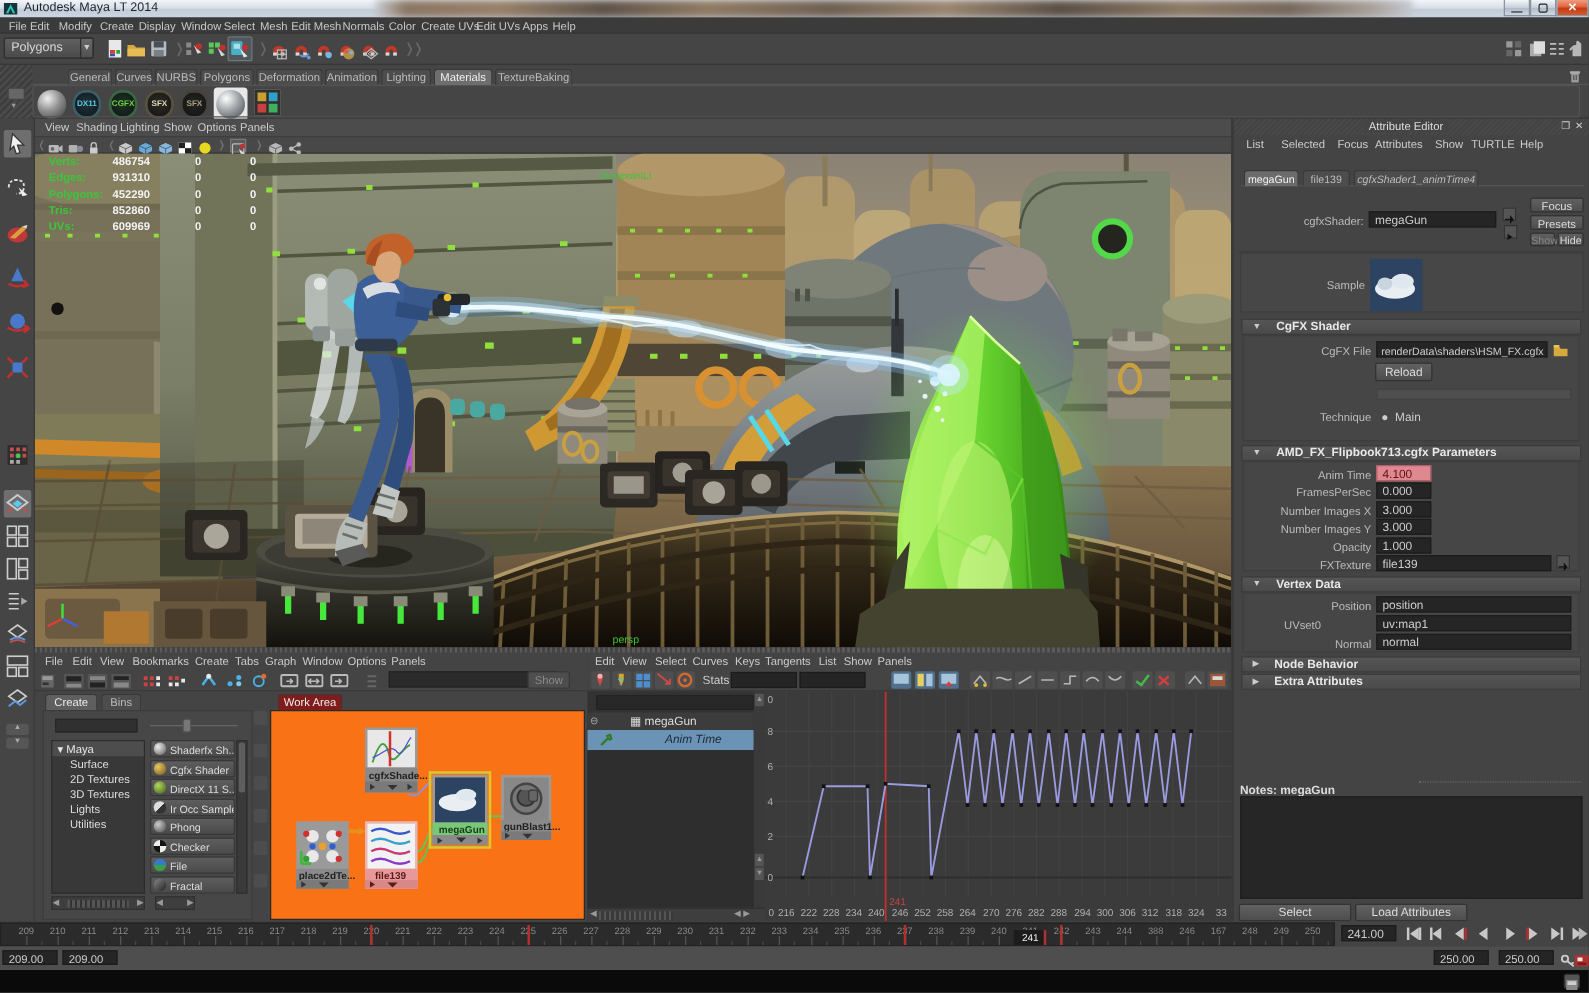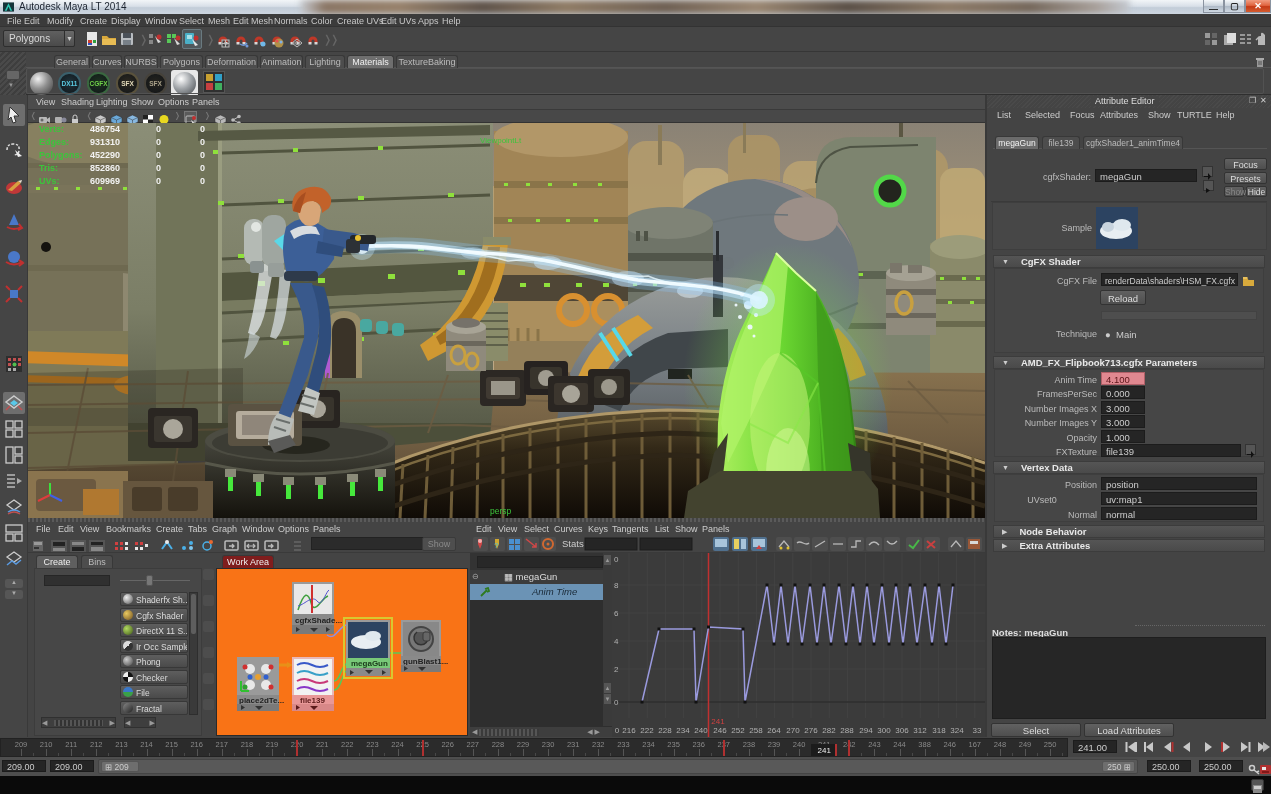--- a/index.html
+++ b/index.html
@@ -980,7 +980,7 @@
     <div class="abs" style="left:6px;top:41px;width:274px;height:13px;border-bottom:1px solid #555;">
       <div class="abs aetab" style="left:2px;width:44px;background:#6b6b6b;color:#f2f2f2;font-size:8.5px;">megaGun</div>
       <div class="abs aetab" style="left:49px;width:38px;font-size:8.5px;">file139</div>
-      <div class="abs aetab" style="left:90px;width:100px;font-size:8.5px;">cgfxShader1_animTime4</div>
+      <div class="abs aetab" style="left:90px;width:100px;font-size:8.5px;font-style:italic;">cgfxShader1_animTime4</div>
     </div>
 
     <span class="abs ael" style="left:0;width:104px;text-align:right;top:77px;font-size:9px;">cgfxShader:</span>

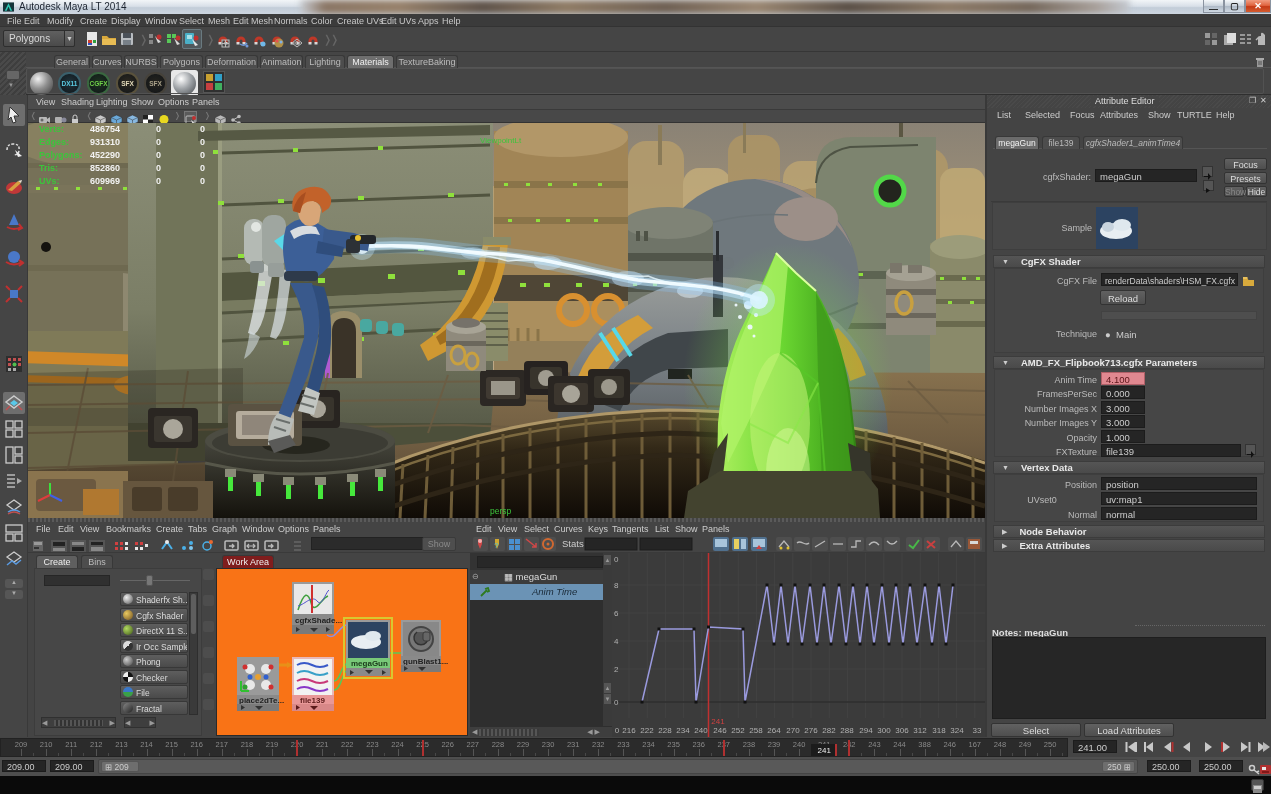--- a/index.html
+++ b/index.html
@@ -1163,6 +1163,14 @@
     <div class="abs" style="left:16px;top:57px;width:66px;height:11px;background:#303030;border:1px solid #262626;"></div>
     <div class="abs" style="left:92px;top:62px;width:70px;height:1px;background:#666;"></div>
     <div class="abs" style="left:118px;top:57px;width:7px;height:11px;background:#777;border:1px solid #555;border-radius:2px;"></div>
+    <div class="abs" style="left:13px;top:74px;width:75px;height:123px;background:#383838;border:1px solid #2c2c2c;">
+      <div style="background:#4d4d4d;font-size:9px;color:#e8e8e8;padding:1px 0 1px 4px;">▾ Maya</div>
+      <div class="hli">Surface</div>
+        <div class="hli">2D Textures</div>
+        <div class="hli">3D Textures</div>
+      <div class="hli">Lights</div>
+        <div class="hli">Utilities</div>
+    </div>
     <div class="abs" style="left:13px;top:199px;width:75px;height:11px;background:#3e3e3e;border:1px solid #303030;">
       <span style="float:left;color:#999;font-size:7px;line-height:10px;">◀</span>
       <span style="float:right;color:#999;font-size:7px;line-height:10px;">▶</span>

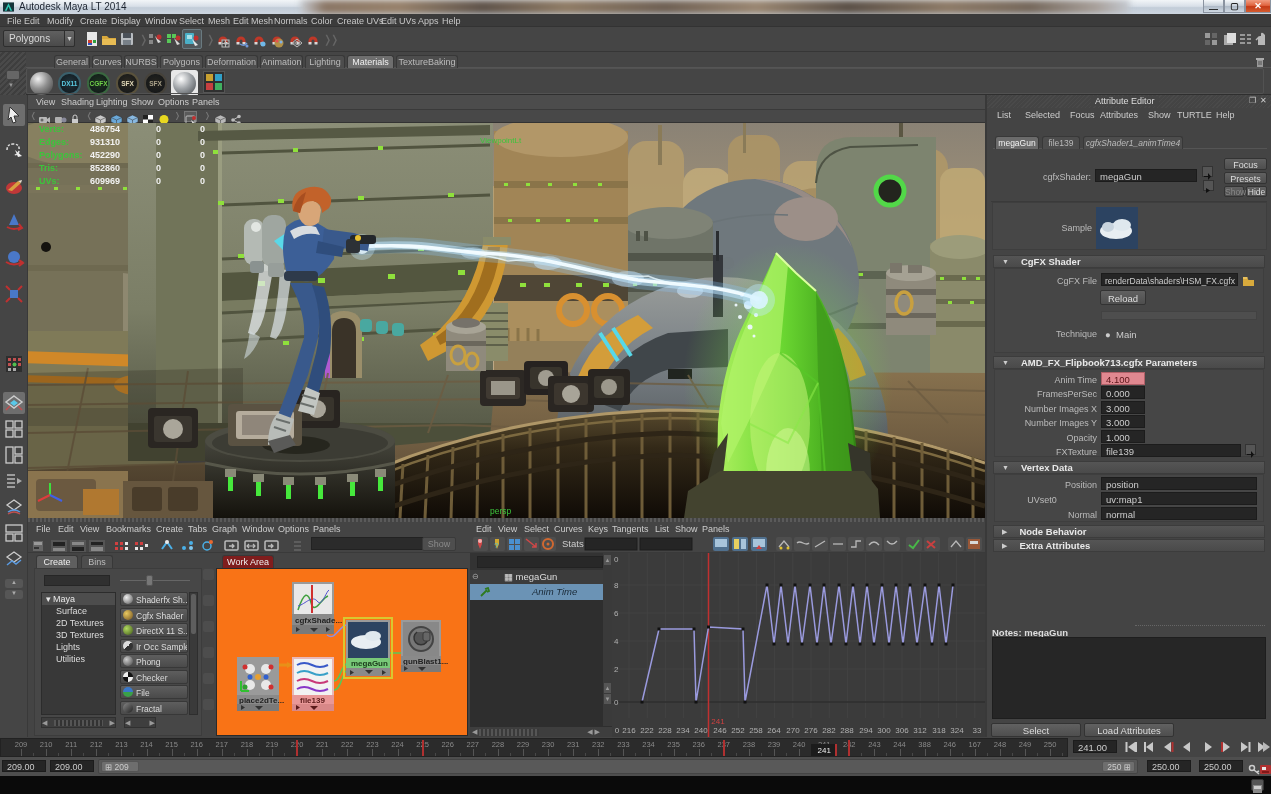--- a/index.html
+++ b/index.html
@@ -1667,10 +1667,6 @@
   <div class="abs" id="tl2">
     <div class="abs fld" style="left:2px;top:3px;width:44px;height:12px;padding:1px 0 0 4px;font-size:9px;">209.00</div>
     <div class="abs fld" style="left:50px;top:3px;width:44px;height:12px;padding:1px 0 0 4px;font-size:9px;">209.00</div>
-    <div class="abs" style="left:98px;top:2px;width:1040px;height:15px;background:#595959;border:1px solid #444;border-radius:2px;">
-      <div class="abs" style="left:2px;top:1px;width:38px;height:11px;background:#6e6e6e;border:1px solid #555;border-radius:2px;font-size:8.5px;color:#ccc;padding:0 0 0 3px;">⊞ 209</div>
-      <div class="abs" style="left:1003px;top:1px;width:33px;height:11px;background:#6e6e6e;border:1px solid #555;border-radius:2px;font-size:8.5px;color:#ccc;text-align:right;padding:0 3px 0 0;">250 ⊞</div>
-    </div>
     <div class="abs fld" style="left:1147px;top:3px;width:44px;height:12px;padding:1px 0 0 4px;font-size:9px;">250.00</div>
     <div class="abs fld" style="left:1199px;top:3px;width:44px;height:12px;padding:1px 0 0 4px;font-size:9px;">250.00</div>
     <div class="abs" style="left:1248px;top:4px;width:12px;height:11px;"><svg width="12" height="11">

